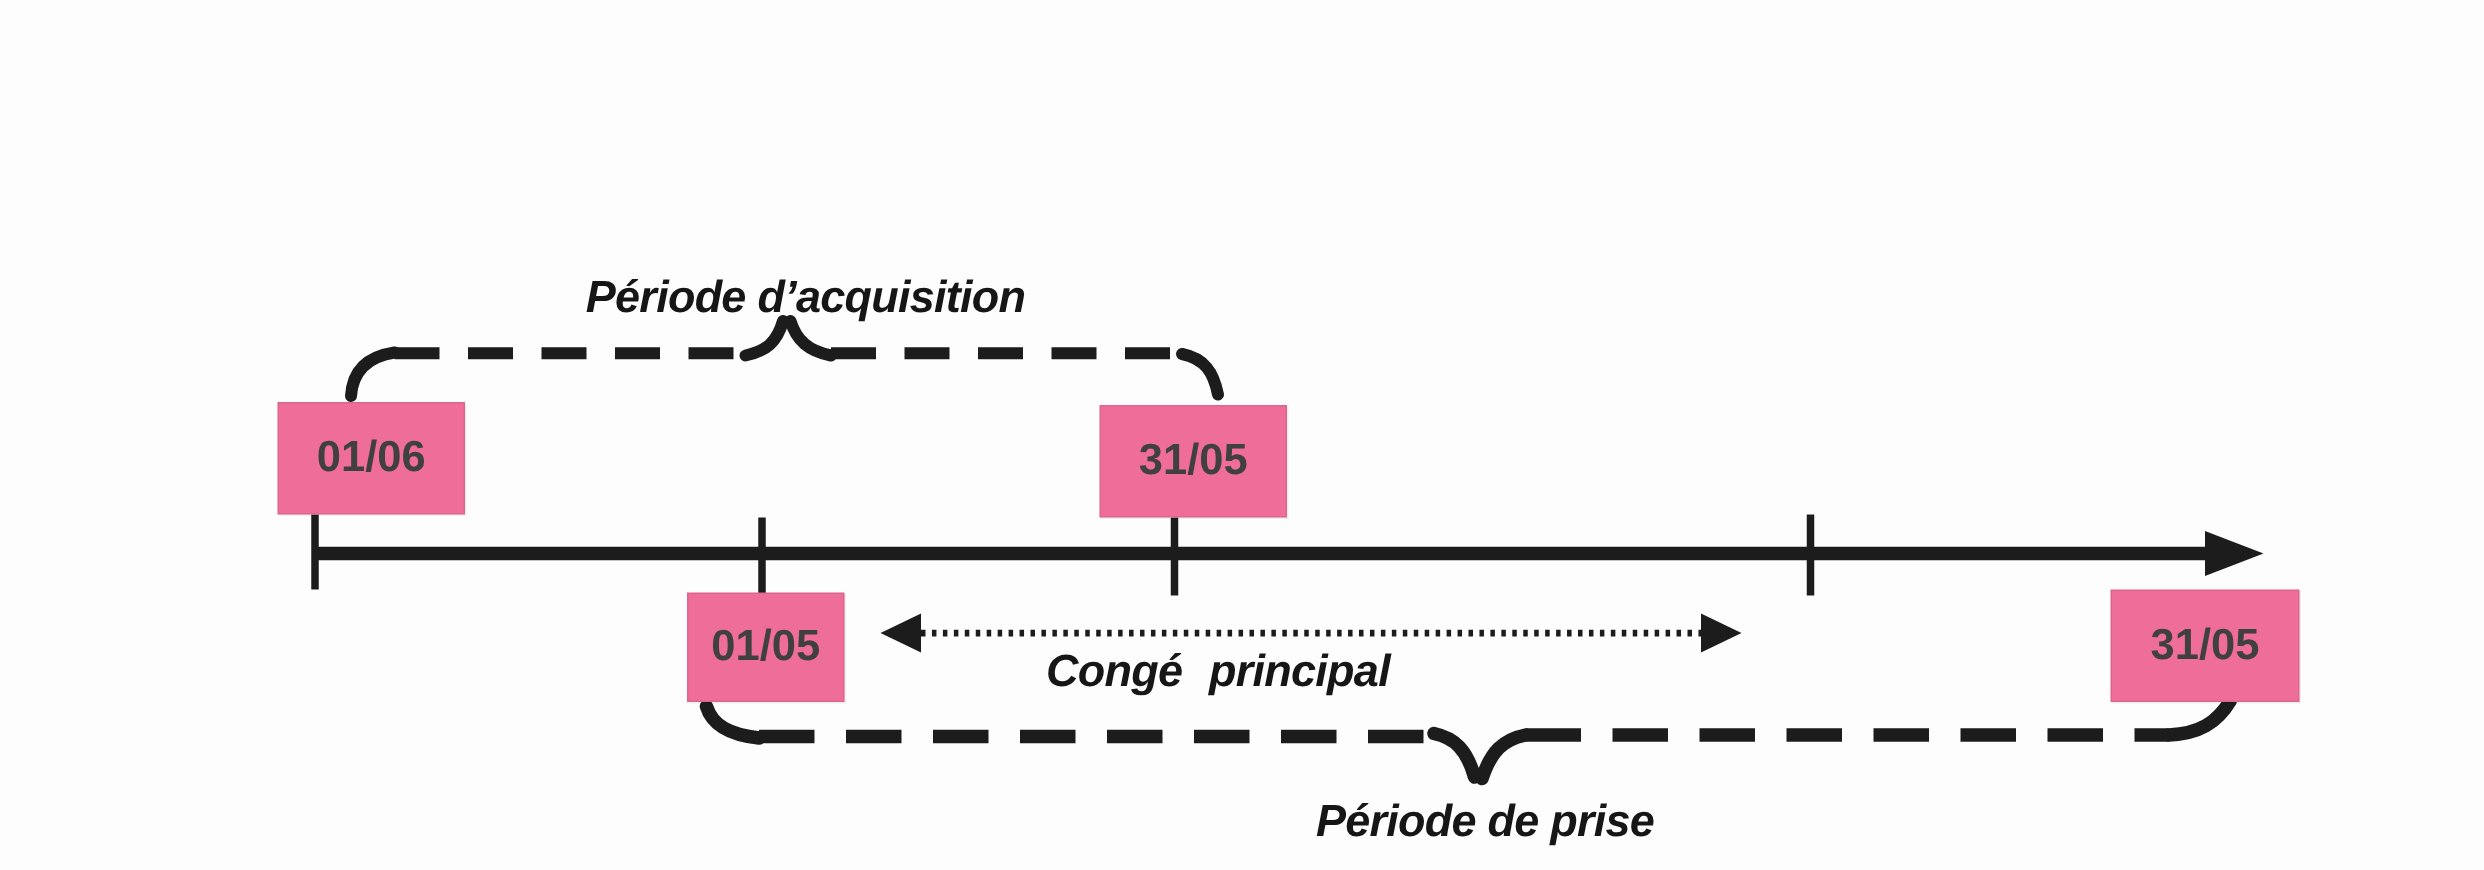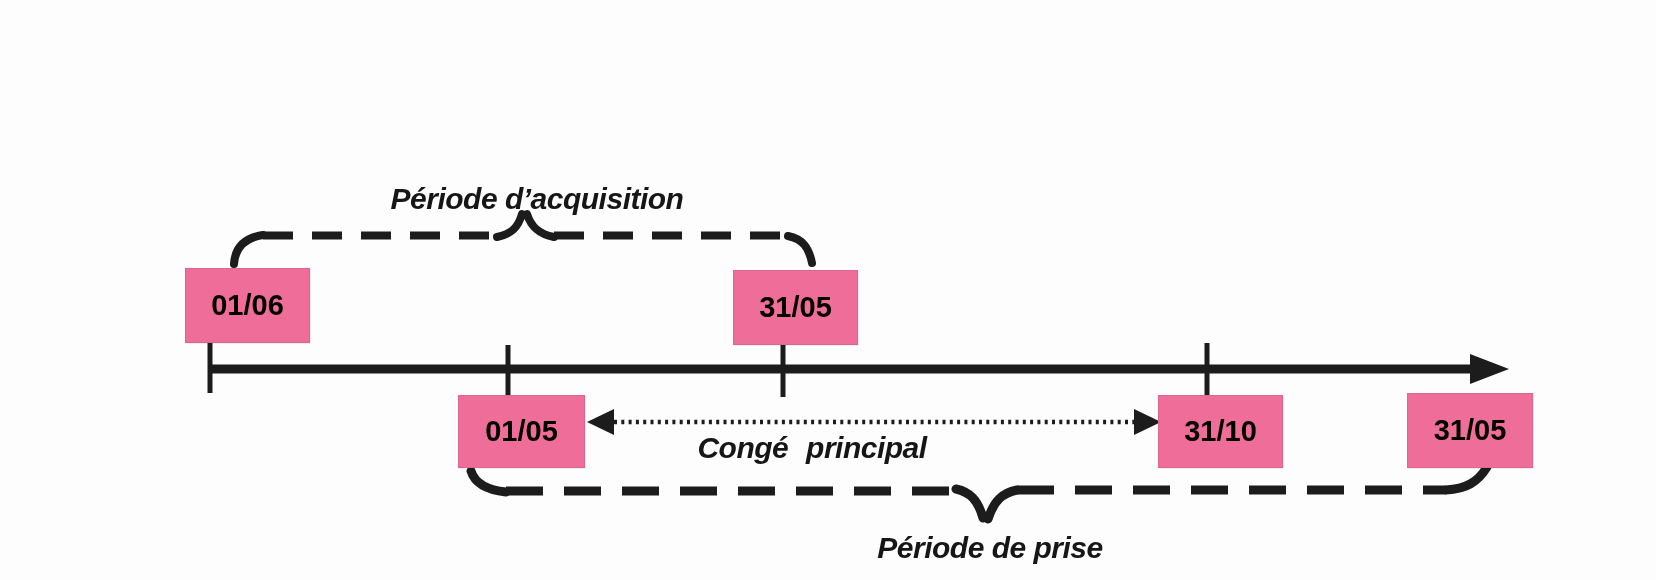--- a/index.html
+++ b/index.html
@@ -29,7 +29,7 @@
     display: flex;
     align-items: center;
     justify-content: center;
-    color: #000000;
+    color: #404040;
     font-size: 29px;
     font-weight: 700;
     letter-spacing: 0px;

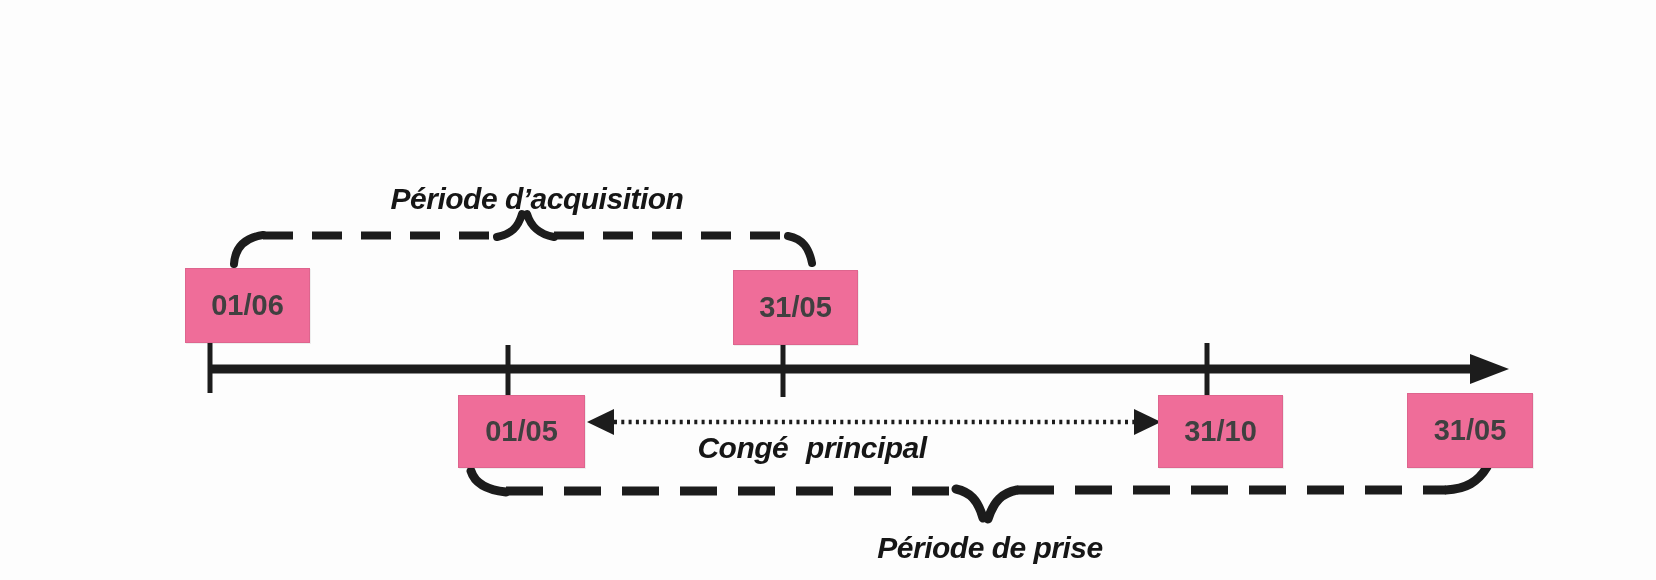--- a/index.html
+++ b/index.html
@@ -37,7 +37,7 @@
   }
   .box-1 { left: 185px;  top: 268px; width: 125px; height: 75px; }
   .box-2 { left: 733px;  top: 270px; width: 125px; height: 75px; }
-  .box-3 { left: 458px;  top: 395px; width: 127px; height: 73px; }
+  .box-3 { left: 458px;  top: 395px; width: 105px; height: 73px; }
   .box-4 { left: 1158px; top: 395px; width: 125px; height: 73px; }
   .box-5 { left: 1407px; top: 393px; width: 126px; height: 75px; }
 

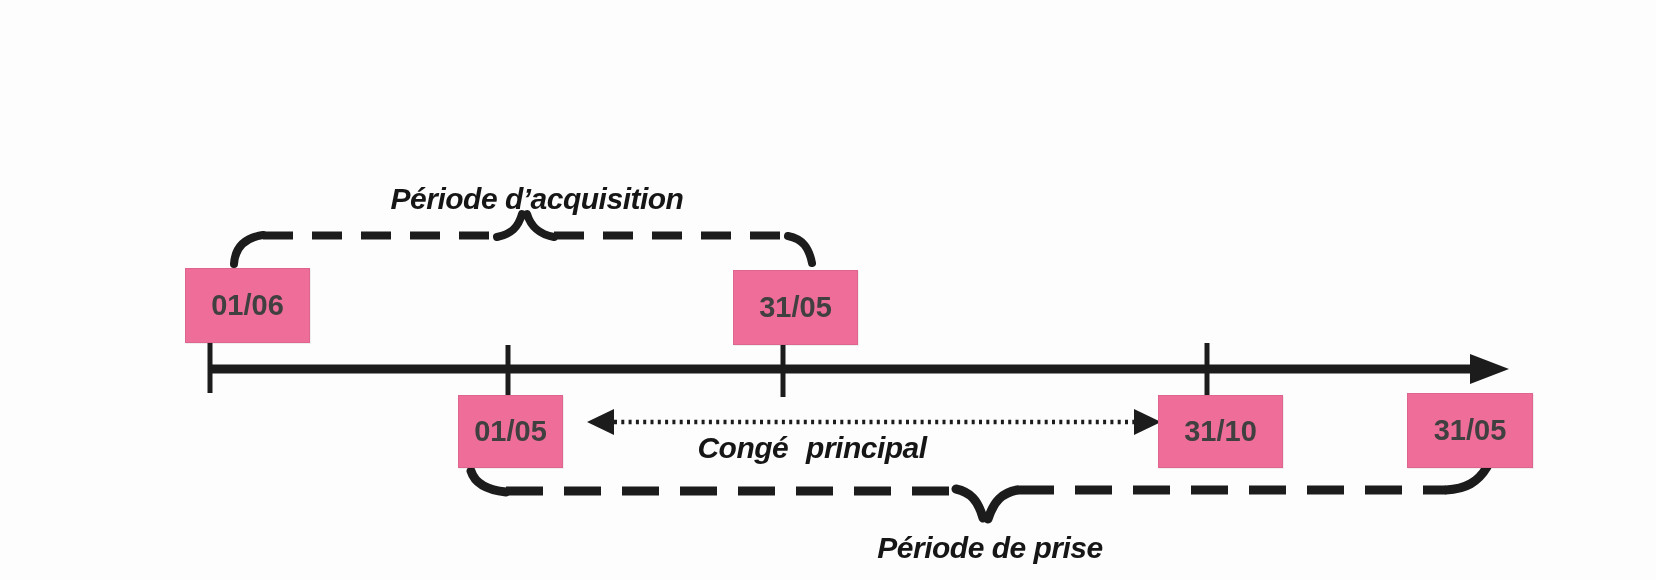--- a/index.html
+++ b/index.html
@@ -103,9 +103,6 @@
   <div class="datebox box-3">
     <span>01/05</span>
   </div>
-  <div class="datebox box-4">
-    <span>31/10</span>
-  </div>
   <div class="datebox box-5">
     <span>31/05</span>
   </div>

